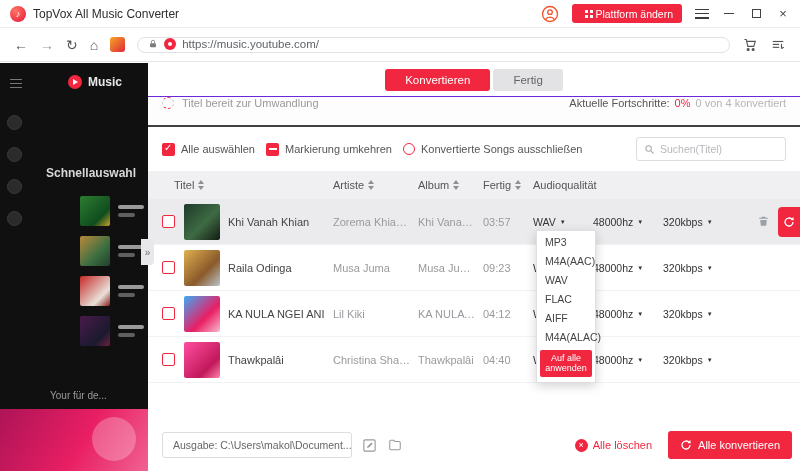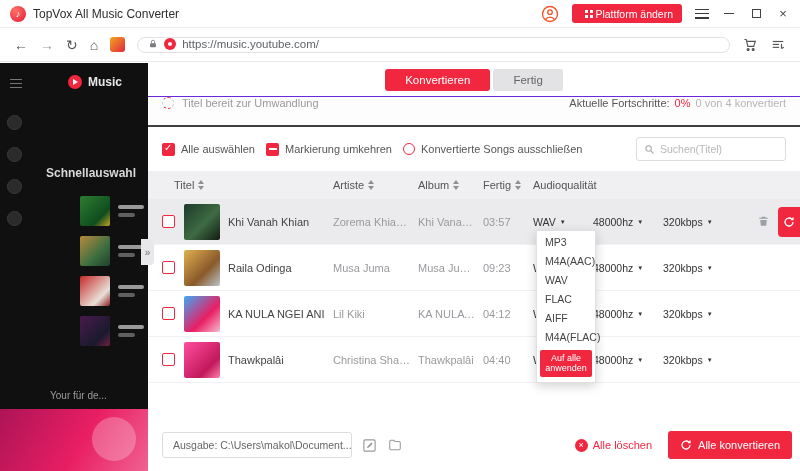--- a/index.html
+++ b/index.html
@@ -439,7 +439,7 @@
         <div class="dd-item">WAV</div>
         <div class="dd-item">FLAC</div>
         <div class="dd-item">AIFF</div>
-        <div class="dd-item">M4A(FLAC)</div>
+        <div class="dd-item">M4A(ALAC)</div>
         <div class="dd-apply">Auf alle anwenden</div>
       </div>
 

